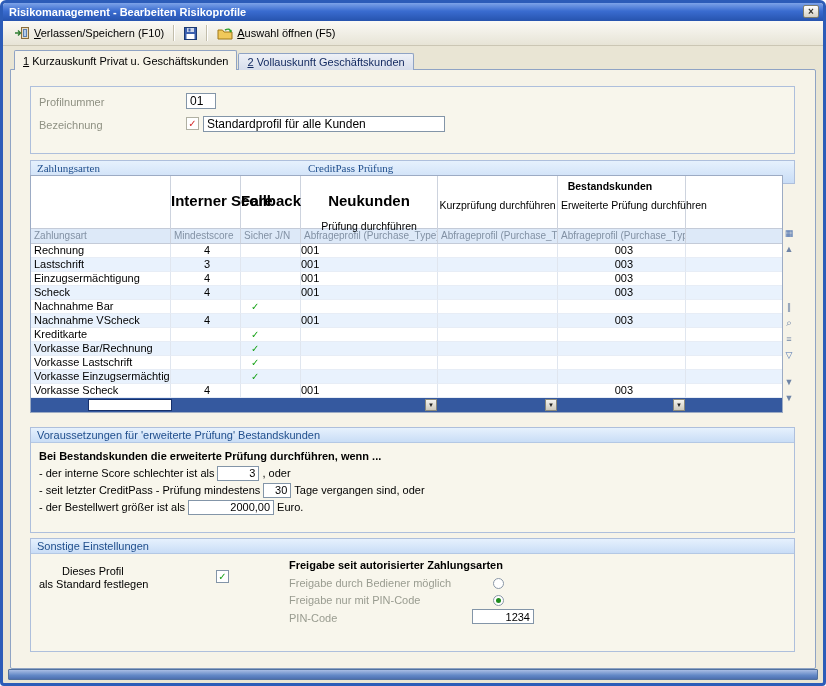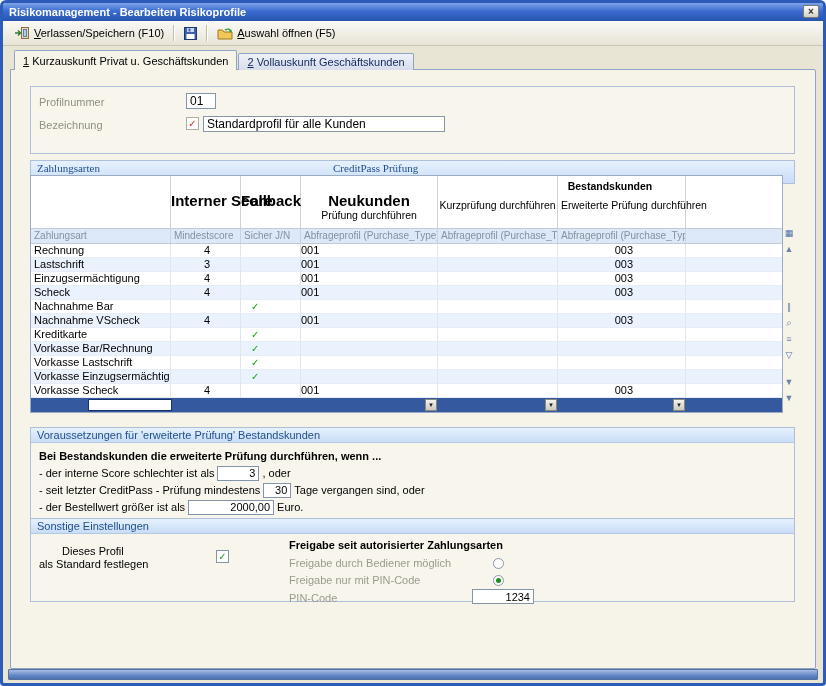--- a/index.html
+++ b/index.html
@@ -29,7 +29,7 @@
   .grid-area{position:absolute;left:19px;top:90px;width:765px;height:252px;}
   .band{position:absolute;top:0;left:0;width:765px;height:24px;box-sizing:border-box;background:linear-gradient(180deg,#e6f1fd,#c9ddf6);border:1px solid #aebfdc;color:var(--sec_text,#1f4e8c);font-family:Liberation Serif, serif;}
   .band .bleft{position:absolute;left:6px;top:1px;}
-  .band .bright{position:absolute;left:277px;top:1px;margin-left:25px;}
+  .band .bright{position:absolute;left:277px;top:1px;}
   .gridbox{position:absolute;top:15px;left:0;width:753px;box-sizing:border-box;border:1px solid #9cabc4;background:#fff;}
   .gridcols{display:grid;grid-template-columns:140px 70px 60px 137px 120px 128px 96px;}
   .ghdr{position:relative;height:52px;border-bottom:1px solid #c4cbd8;background:#fff;}

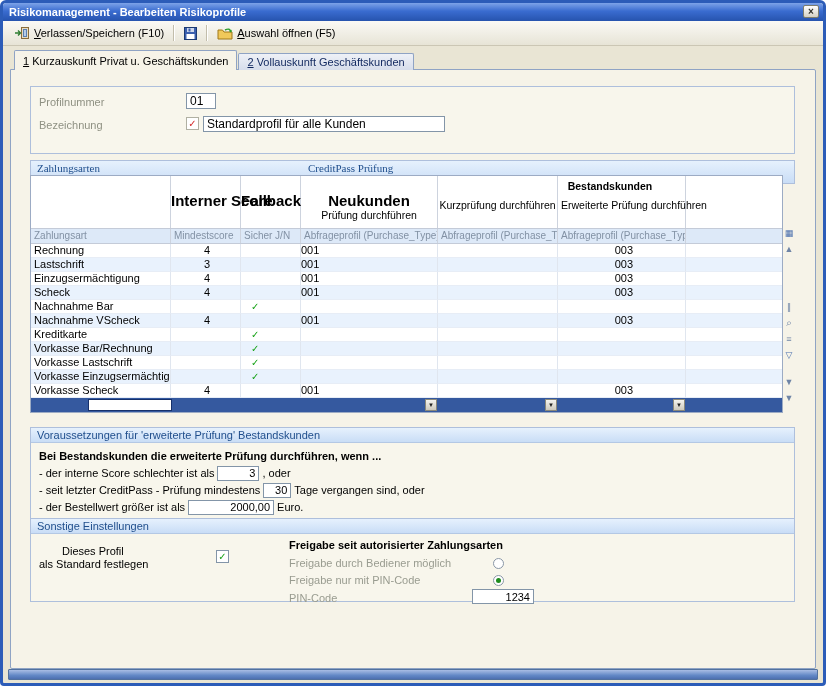--- a/index.html
+++ b/index.html
@@ -37,7 +37,7 @@
   .hc.last{border-right:none;}
   .hch{font-weight:bold;font-size:15px;white-space:nowrap;margin-top:16px;display:block;}
   .hcs{font-size:10.5px;white-space:nowrap;display:block;}
-  .hc-neu .hcs{margin-top:0;}
+  .hc-neu .hcs{margin-top:11px;}
   .hc-kurz .hcs{margin-top:23px;}
   .hc-erw .hcs{margin-top:23px;text-align:left;padding-left:3px;}
   .bestands{position:absolute;left:407px;top:4px;width:344px;text-align:center;font-weight:bold;font-size:10.5px;}

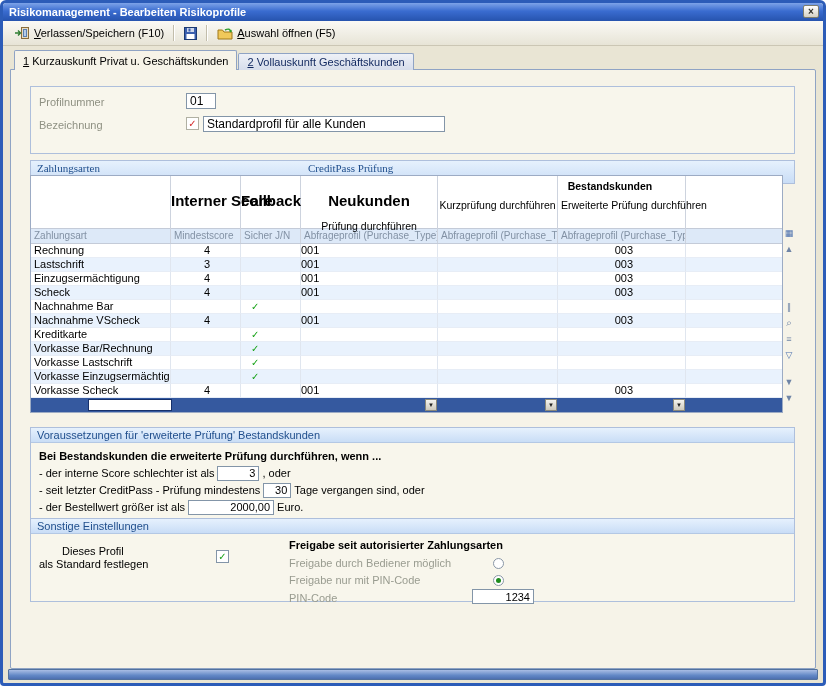--- a/index.html
+++ b/index.html
@@ -69,7 +69,7 @@
   .vin{height:15px;border:1px solid #8395a8;background:#fff;font:inherit;font-size:11px;text-align:right;padding:0 3px;box-sizing:border-box;}
   .vin1{width:42px;}.vin2{width:28px;}.vin3{width:86px;}
   
-  .sonst-box{top:448px;height:84px;}
+  .sonst-box{top:468px;height:114px;}
   .check{position:absolute;width:13px;height:13px;background:#fff;border:1px solid #8395a8;box-sizing:border-box;color:var(--check_green,#17a317);font-size:10px;font-weight:bold;line-height:11px;text-align:center;}
   .flag{position:absolute;width:13px;height:13px;background:#fff;border:1px solid #b0b0a2;box-sizing:border-box;color:var(--flag_red,#d42a2a);font-size:10px;font-weight:bold;line-height:11px;text-align:center;}
   .radio{position:absolute;width:11px;height:11px;border:1px solid #8a97a6;border-radius:50%;background:#fff;box-sizing:border-box;}

